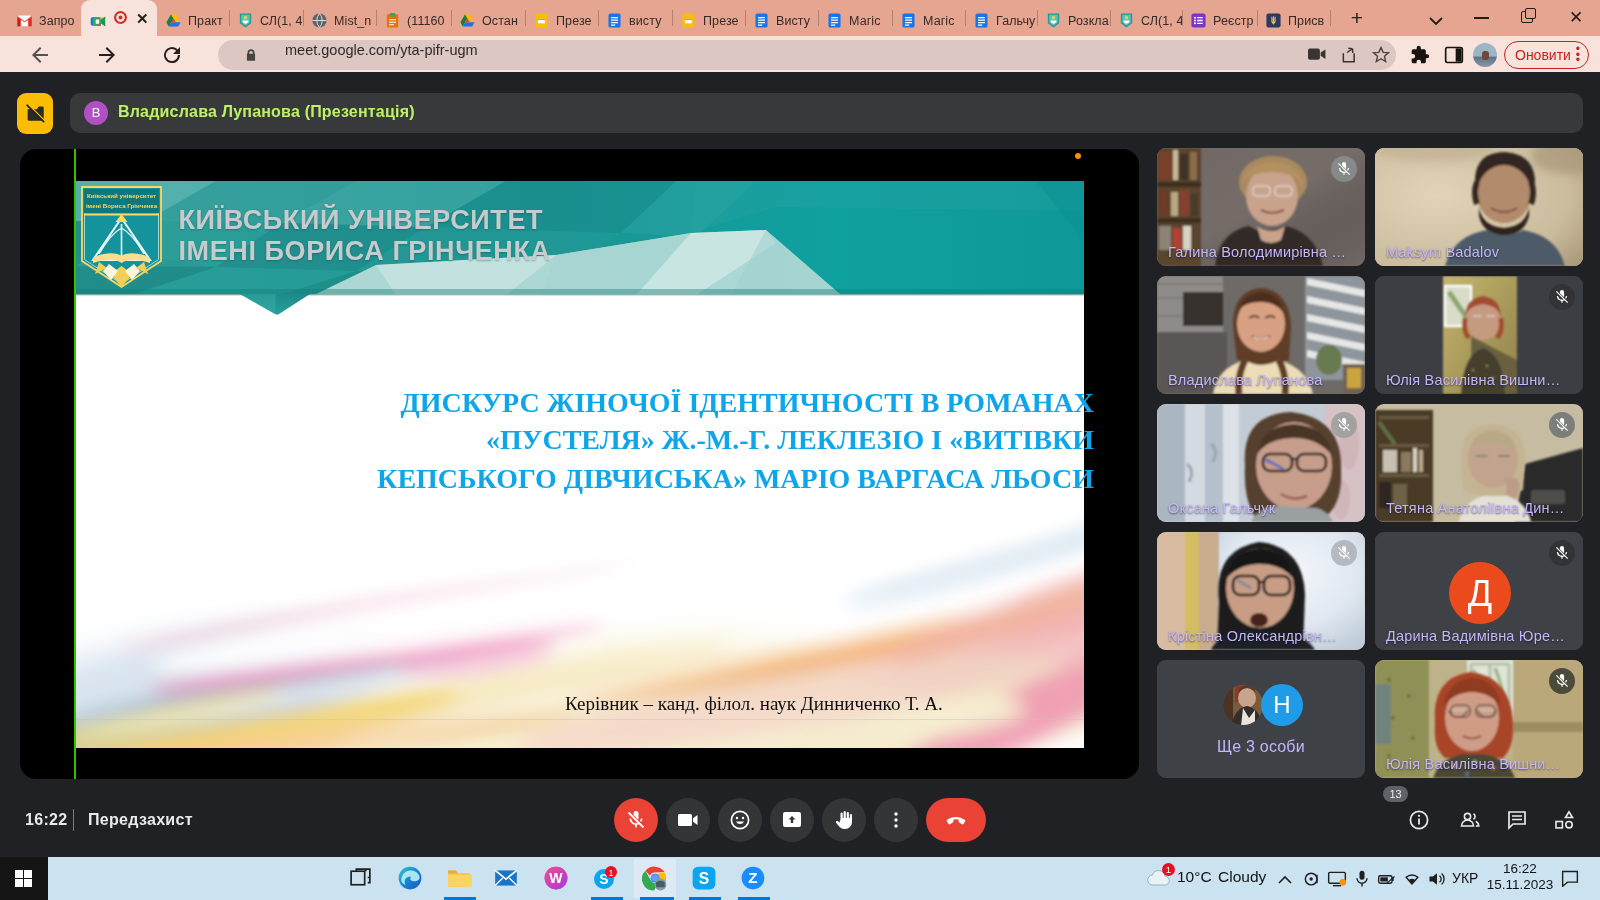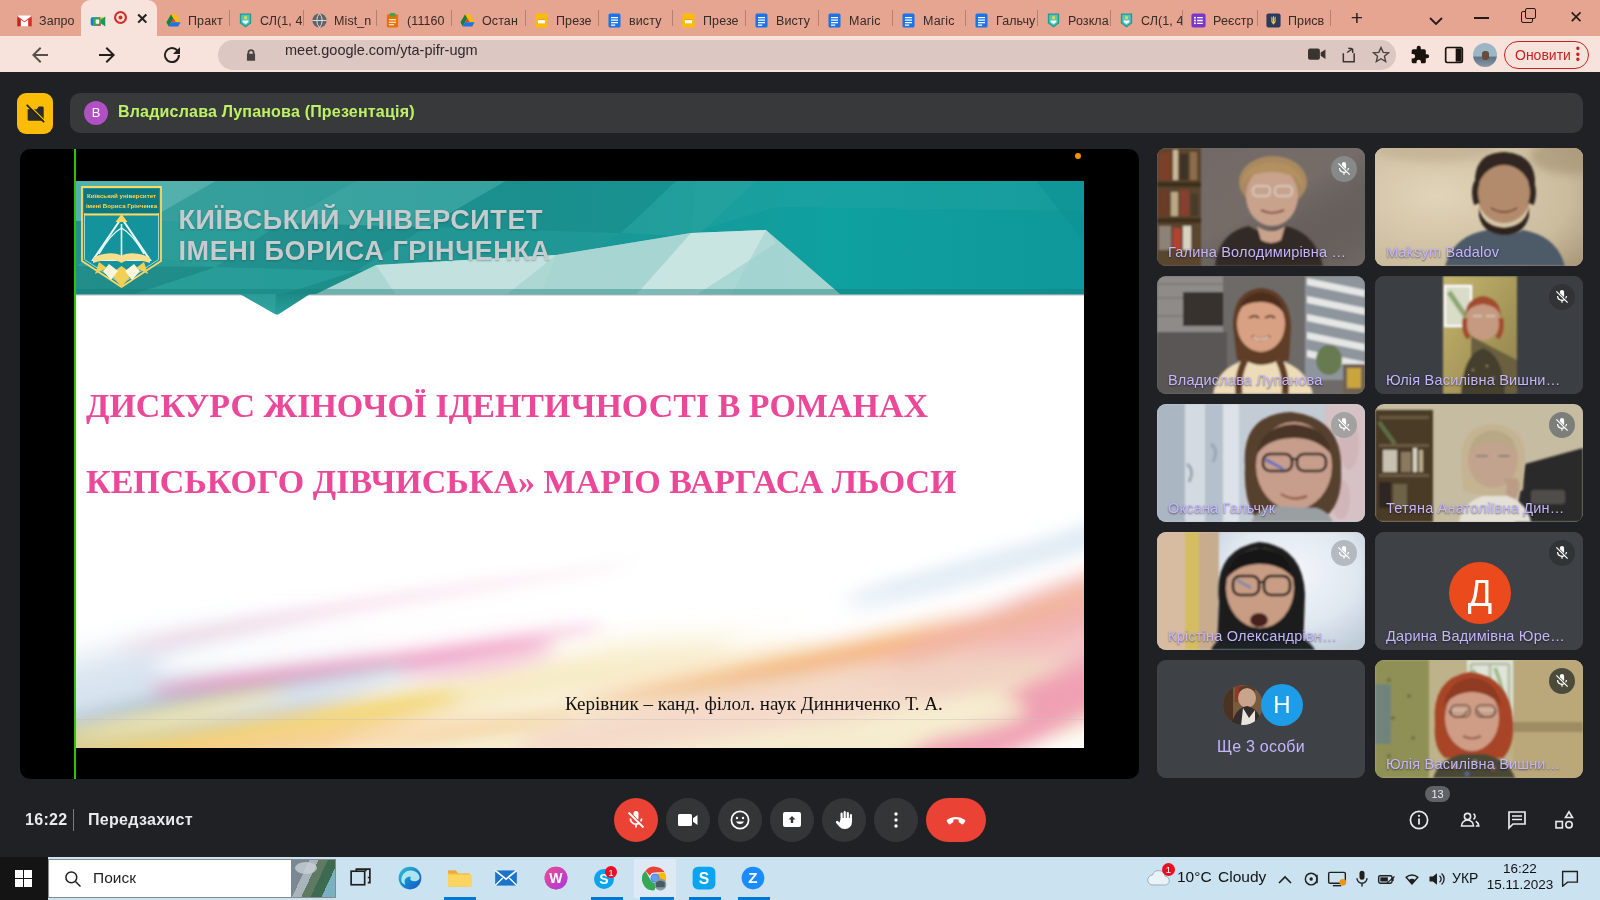--- a/index.html
+++ b/index.html
@@ -19,7 +19,7 @@
 #npill{left:70px;top:19px;width:1513px;height:40px;background:#37393b;border-radius:10px}
 #avB{position:absolute;left:14px;top:8px;width:24px;height:24px;border-radius:50%;background:#b14fc4;color:#fff;font-size:13px;text-align:center;line-height:24px}
 #pname{position:absolute;left:48px;top:10px;color:#bef264;font-size:16px;font-weight:700;letter-spacing:.2px}
-#vbox{left:20px;top:75px;width:1119px;height:630px;background:#000;border-radius:10px;overflow:hidden}
+#vbox{left:20px;top:75px;width:1119px;height:630px;background:#000;border-radius:16px;overflow:hidden}
 #slide{position:absolute;left:55.5px;top:32px;width:1008px;height:567px;background:#fff;overflow:hidden}
 #greenline{position:absolute;left:54px;top:0px;width:2px;height:630px;background:#35c000}
 #odot{position:absolute;left:1055px;top:4px;width:6px;height:6px;border-radius:50%;background:#f59300}

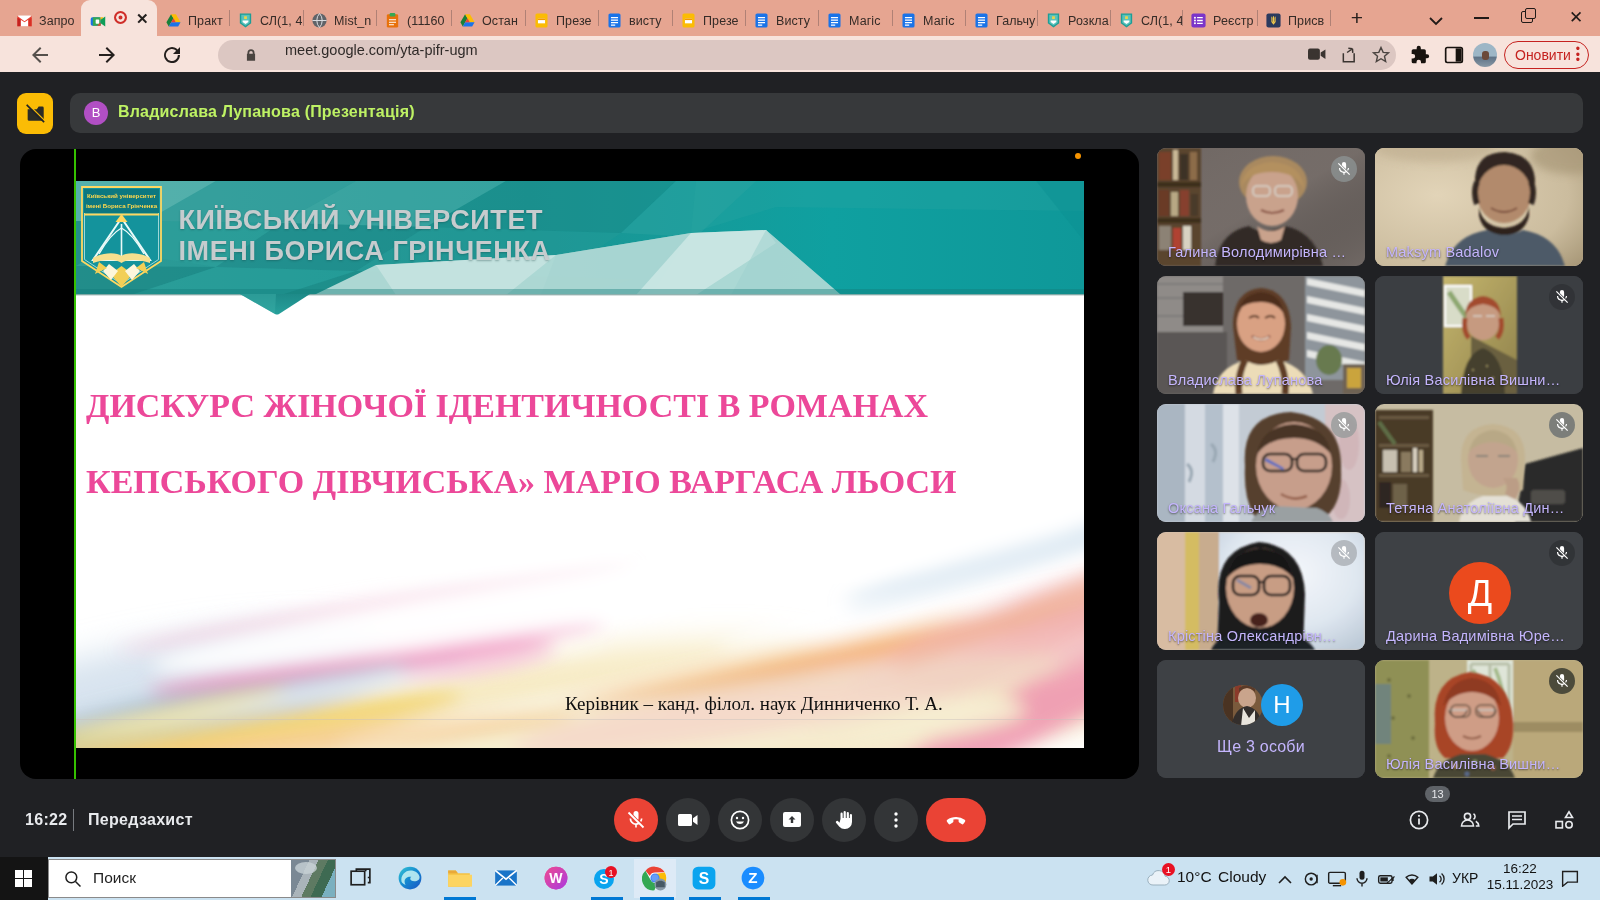--- a/index.html
+++ b/index.html
@@ -23,7 +23,7 @@
 #slide{position:absolute;left:55.5px;top:32px;width:1008px;height:567px;background:#fff;overflow:hidden}
 #greenline{position:absolute;left:54px;top:0px;width:2px;height:630px;background:#35c000}
 #odot{position:absolute;left:1055px;top:4px;width:6px;height:6px;border-radius:50%;background:#f59300}
-.stitle{position:absolute;width:1008px;text-align:left;font-family:"Liberation Serif",serif;font-weight:700;color:#ec4899;font-size:34px;white-space:nowrap}
+.stitle{position:absolute;width:1008px;text-align:right;font-family:"Liberation Serif",serif;font-weight:700;color:#0ea5e9;font-size:28px;white-space:nowrap}
 .scred{position:absolute;font-family:"Liberation Serif",serif;color:#101010;font-size:19px;white-space:nowrap}
 .tile{position:absolute;width:208px;height:118px;border-radius:9px;background:#3b3e42;overflow:hidden}
 .tname{position:absolute;left:11px;bottom:6px;font-size:14.5px;color:#c4b5fd;text-shadow:0 1px 2px rgba(0,0,0,.55);letter-spacing:.2px;z-index:5}

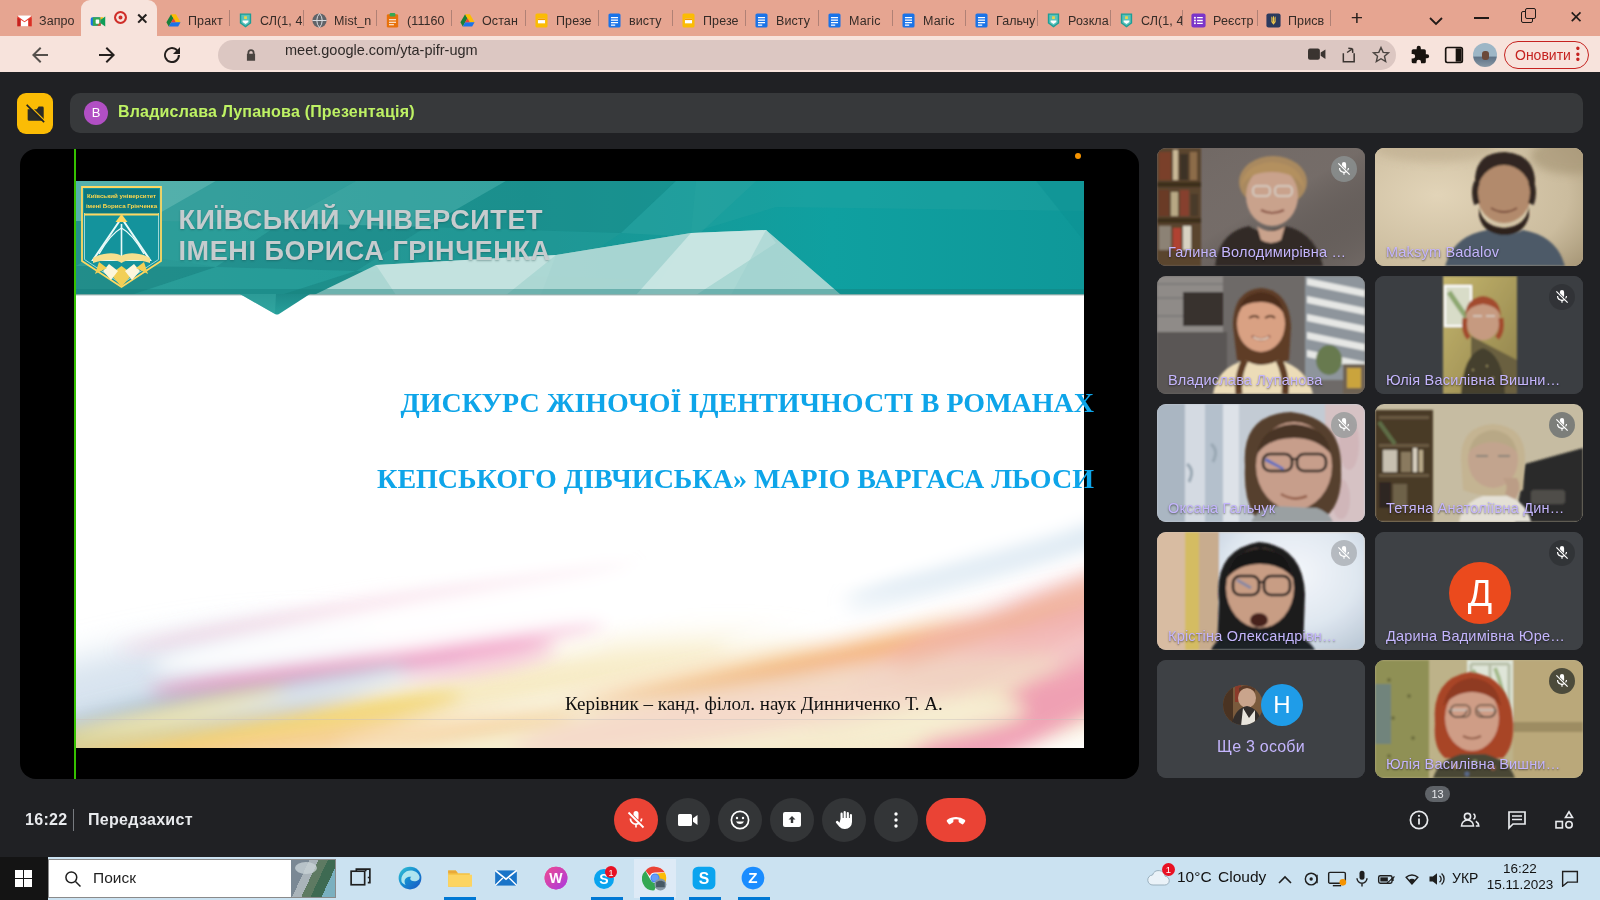--- a/index.html
+++ b/index.html
@@ -797,6 +797,7 @@
 <div class="abs" style="left:1425px;top:712px;width:25px;height:16px;border-radius:8px;background:#5f6368;color:#e8eaed;font-size:11px;text-align:center;line-height:16px">13</div>
     </div>
     <div class="stitle" style="left:86px;top:387px">ДИСКУРС ЖІНОЧОЇ ІДЕНТИЧНОСТІ В РОМАНАХ</div>
+<div class="stitle" style="left:86px;top:424px">«ПУСТЕЛЯ» Ж.-М.-Г. ЛЕКЛЕЗІО І «ВИТІВКИ</div>
 <div class="stitle" style="left:86px;top:463px">КЕПСЬКОГО ДІВЧИСЬКА» МАРІО ВАРГАСА ЛЬОСИ</div>
 <div class="scred" style="left:565px;top:693px">Керівник – канд. філол. наук Динниченко Т. А.</div>
 <div class="abs" id="taskbar">

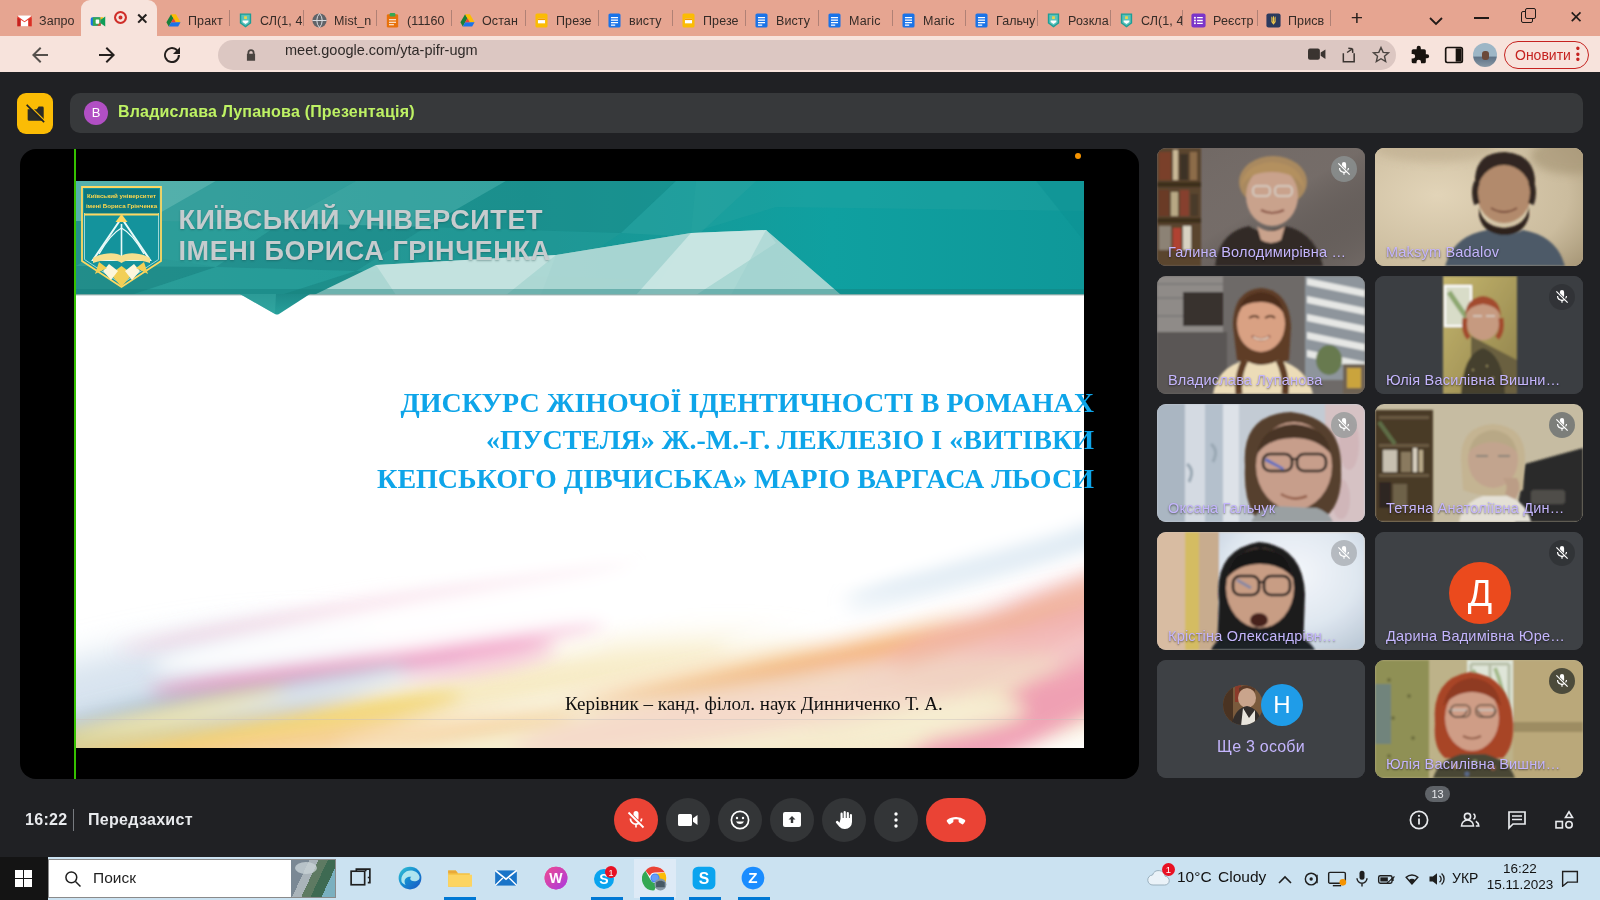--- a/index.html
+++ b/index.html
@@ -794,7 +794,7 @@
           <circle cx="17" cy="16.7" r="3.2" fill="none" stroke="#e8eaed" stroke-width="1.6"></circle>
         </svg>
       </div>
-<div class="abs" style="left:1425px;top:712px;width:25px;height:16px;border-radius:8px;background:#5f6368;color:#e8eaed;font-size:11px;text-align:center;line-height:16px">13</div>
+<div class="abs" style="left:1383px;top:712px;width:25px;height:16px;border-radius:8px;background:#5f6368;color:#e8eaed;font-size:11px;text-align:center;line-height:16px">13</div>
     </div>
     <div class="stitle" style="left:86px;top:387px">ДИСКУРС ЖІНОЧОЇ ІДЕНТИЧНОСТІ В РОМАНАХ</div>
 <div class="stitle" style="left:86px;top:424px">«ПУСТЕЛЯ» Ж.-М.-Г. ЛЕКЛЕЗІО І «ВИТІВКИ</div>

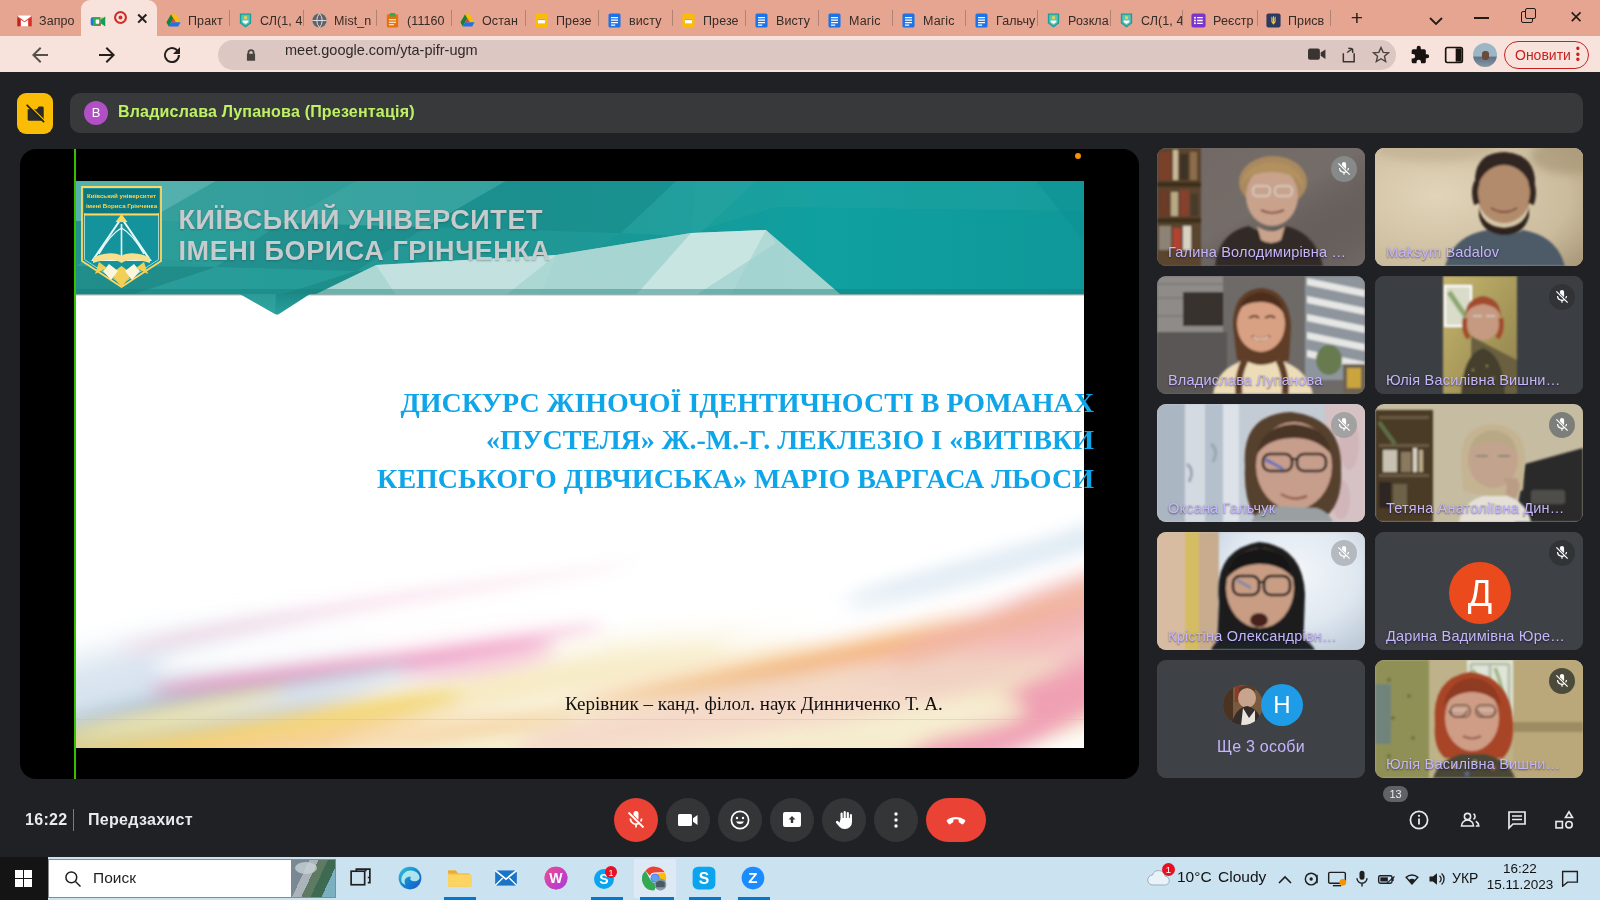--- a/index.html
+++ b/index.html
@@ -806,17 +806,6 @@
           <path fill="#fff" d="M0 0h8v8H0zM9 0h8v8H9zM0 9h8v8H0zM9 9h8v8H9z"></path>
         </svg>
       </div>
-<div class="abs" style="left:48px;top:2px;width:288px;height:39px;background:#fff;border:1px solid #8a8a8a">
-<svg style="position:absolute;left:14px;top:9px" width="20" height="20" viewBox="0 0 24 24">
-          <circle cx="10" cy="10" r="6.5" fill="none" stroke="#1f1f1f" stroke-width="1.8"></circle>
-          <path d="M15 15l6 6" stroke="#1f1f1f" stroke-width="1.8"></path>
-        </svg>
-<div style="position:absolute;left:44px;top:9px;font-size:15.5px;color:#1f1f1f">Поиск</div>
-<div style="position:absolute;right:0;top:0;width:44px;height:37px;overflow:hidden">
-          <div style="position:absolute;left:0;top:0;width:44px;height:37px;background:linear-gradient(115deg,#7a8894 0 30%,#aab4ba 30% 45%,#5e7a62 45% 60%,#3e6a52 60% 78%,#7ab0c0 78%)"></div>
-          <div style="position:absolute;left:4px;top:2px;width:22px;height:12px;border-radius:50%;background:#c8d2d6;opacity:.8"></div>
-        </div>
-</div>
 <div class="abs tbico" style="left:348px;top:9px"><svg width="25" height="25" viewBox="0 0 24 24">
           <rect x="3" y="5" width="13" height="13" fill="none" stroke="#1f1f1f" stroke-width="1.6"></rect>
           <path d="M8 5V3h13v13h-2" fill="none" stroke="#1f1f1f" stroke-width="1.6"></path>

